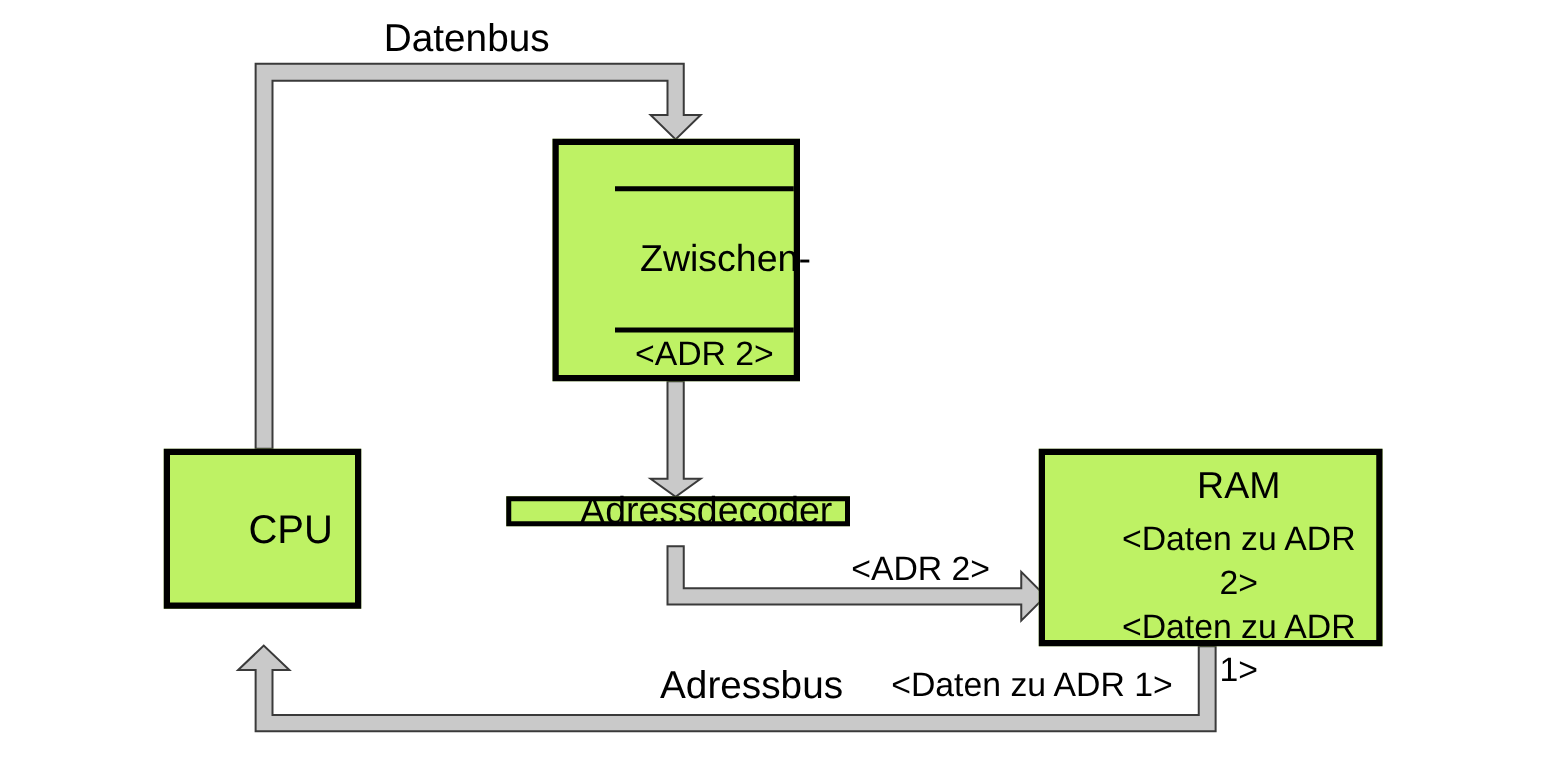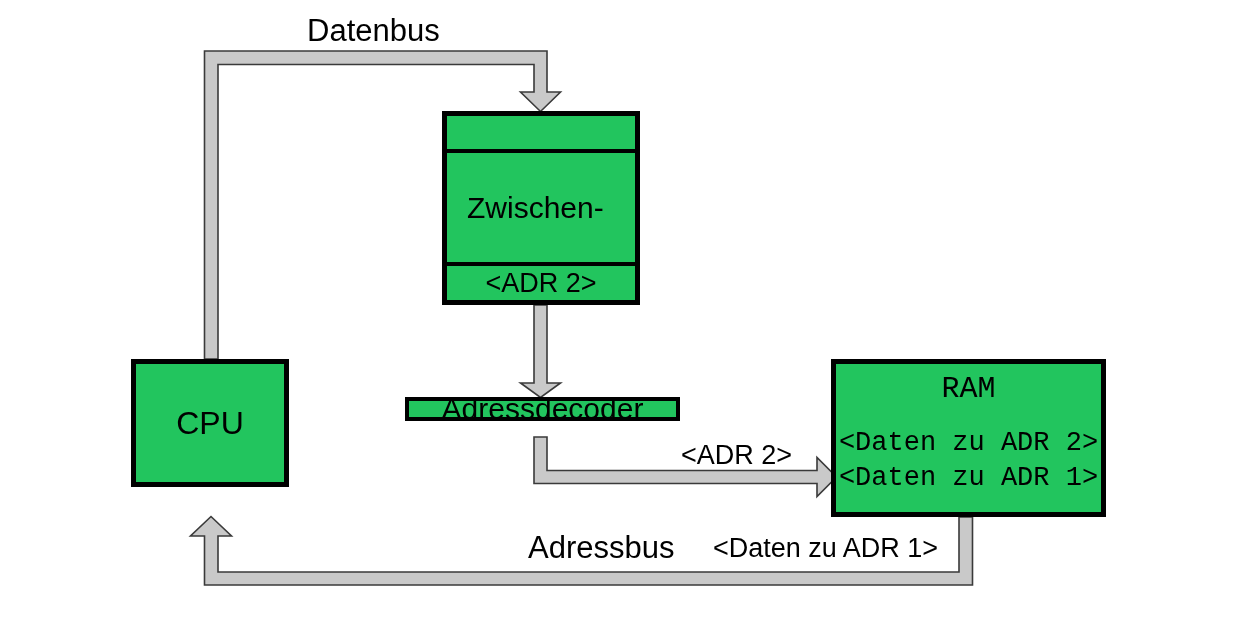--- a/index.html
+++ b/index.html
@@ -31,9 +31,10 @@
   .box {
     position: absolute;
     box-sizing: border-box;
-    background: #22c55e;
+    background: #bef264;
     border: 5px solid #000000;
     z-index: 2;
+    padding-left: 45px;
   }
   .cpu-box {
     left: 131px; top: 359px;

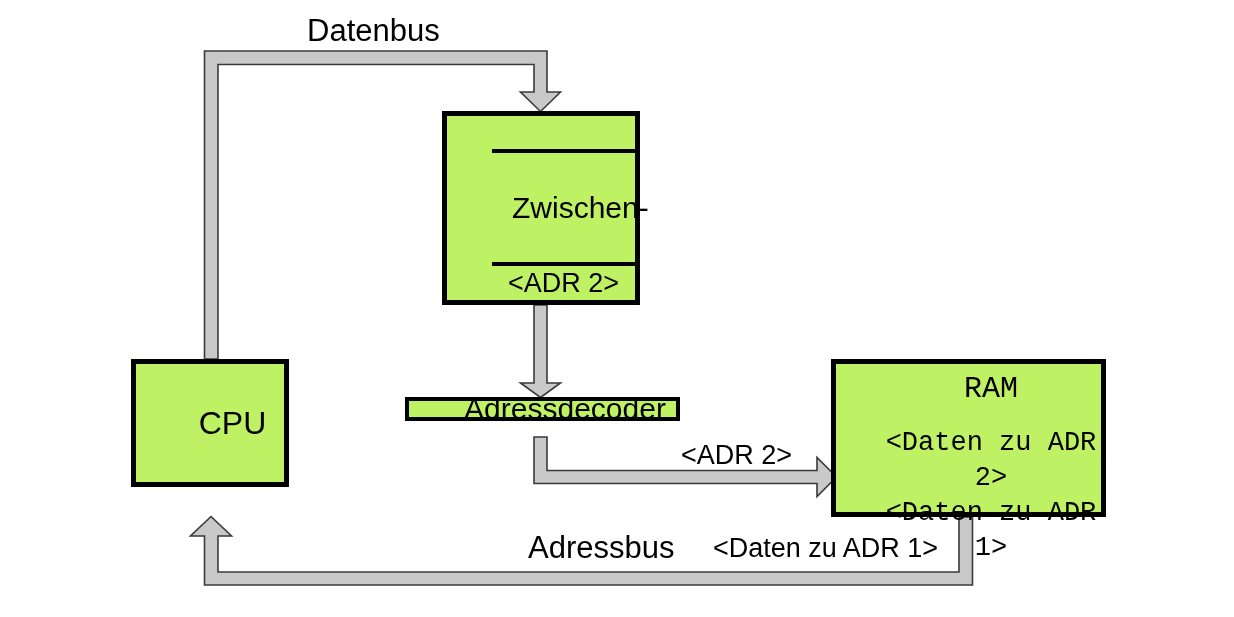--- a/index.html
+++ b/index.html
@@ -86,7 +86,6 @@
     left: 831px; top: 359px;
     width: 275px; height: 158px;
     text-align: center;
-    font-family: Liberation Mono, monospace;
   }
   .ram-title {
     margin-top: 8px;

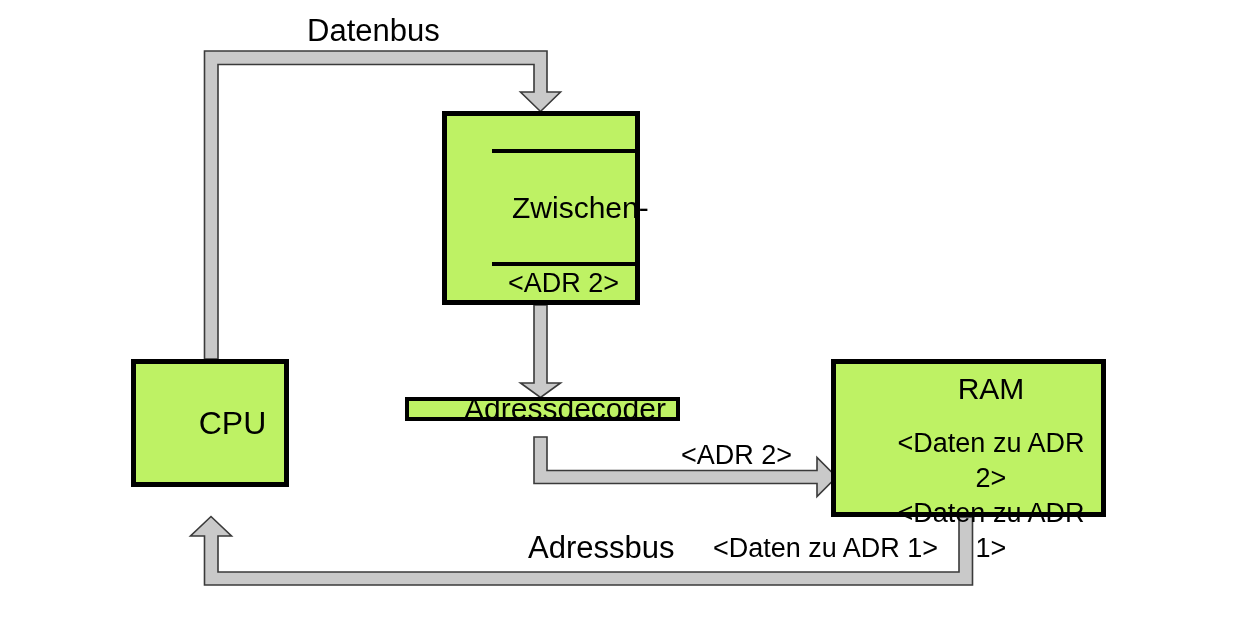--- a/index.html
+++ b/index.html
@@ -93,7 +93,7 @@
     line-height: 34px;
   }
   .ram-rows {
-    margin-top: 20px;
+    margin-top: 8px;
     font-size: 27px;
     line-height: 35px;
   }

